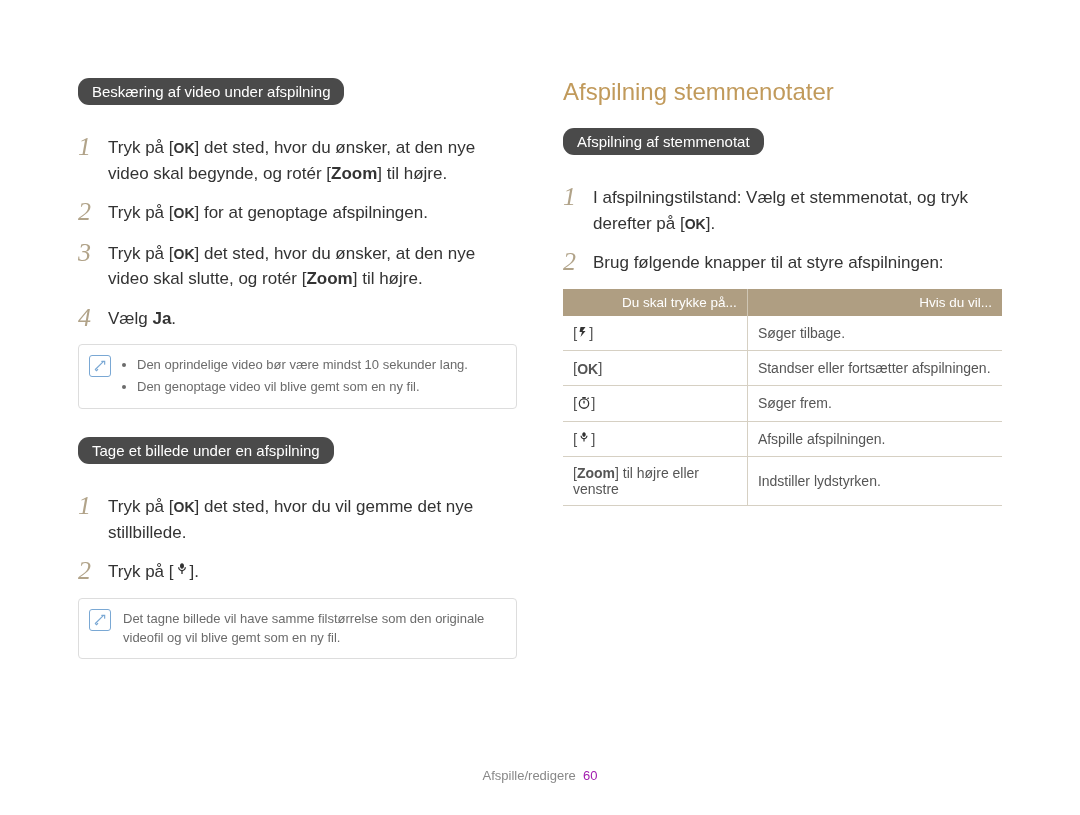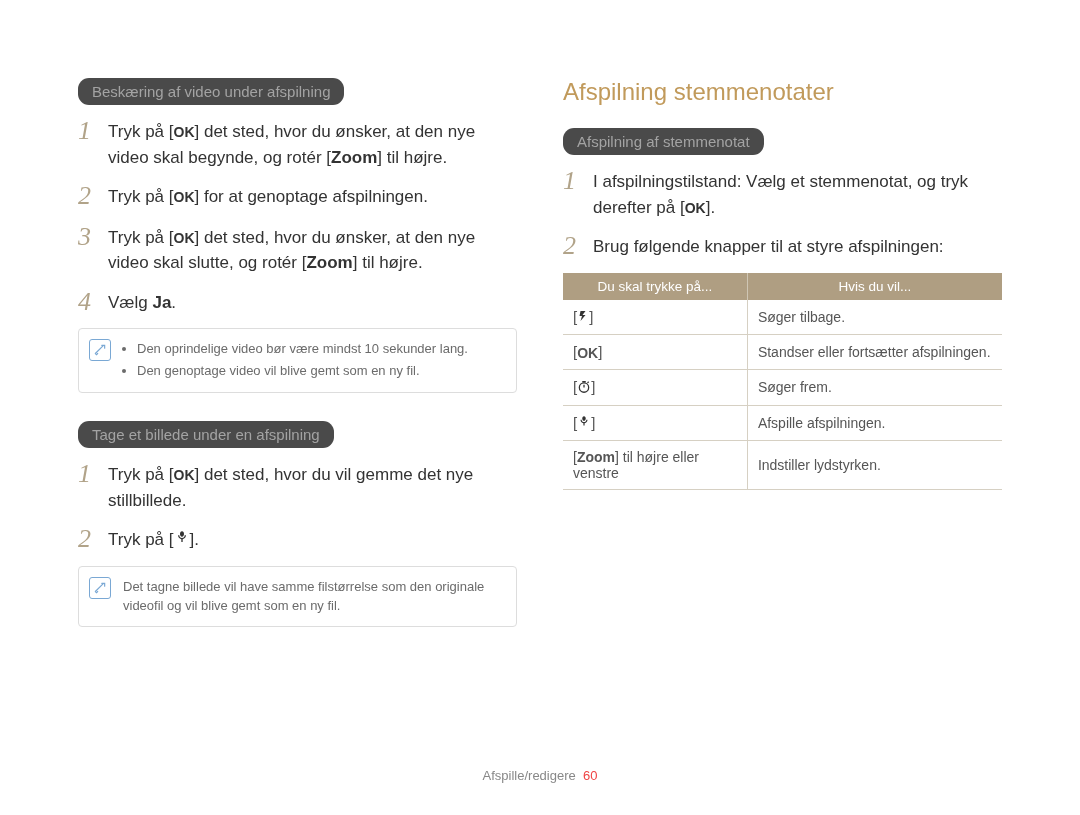--- a/index.html
+++ b/index.html
@@ -33,11 +33,11 @@
     .pill {
       display: inline-block;
       background: #4a4a4a;
-      color: #a3a3a3;
+      color: #ffffff;
       font-size: 15px;
       padding: 5px 14px;
       border-radius: 11px;
-      margin-bottom: 12px;
+      margin-bottom: 28px;
       font-weight: 400;
     }
     .section-title {

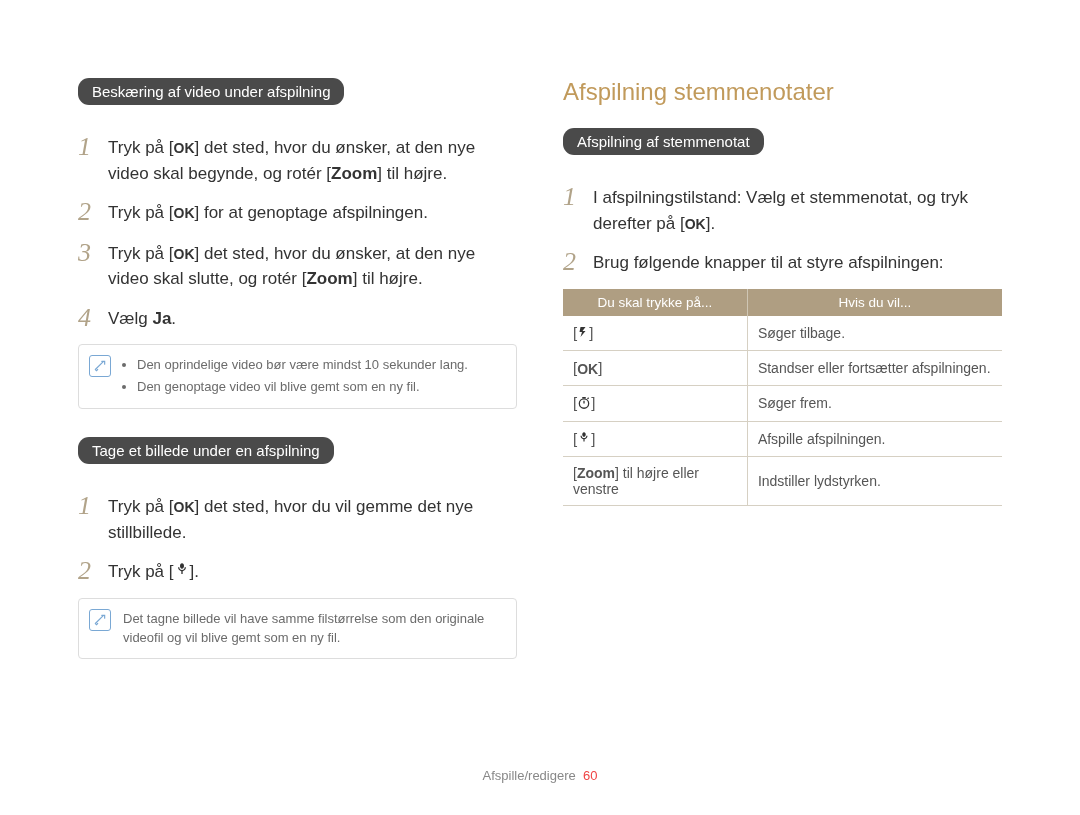--- a/index.html
+++ b/index.html
@@ -108,7 +108,7 @@
     th {
       background: #af9e82;
       color: #fff;
-      text-align: center;
+      text-align: right;
       font-weight: 400;
       padding: 6px 10px;
       font-size: 13.5px;

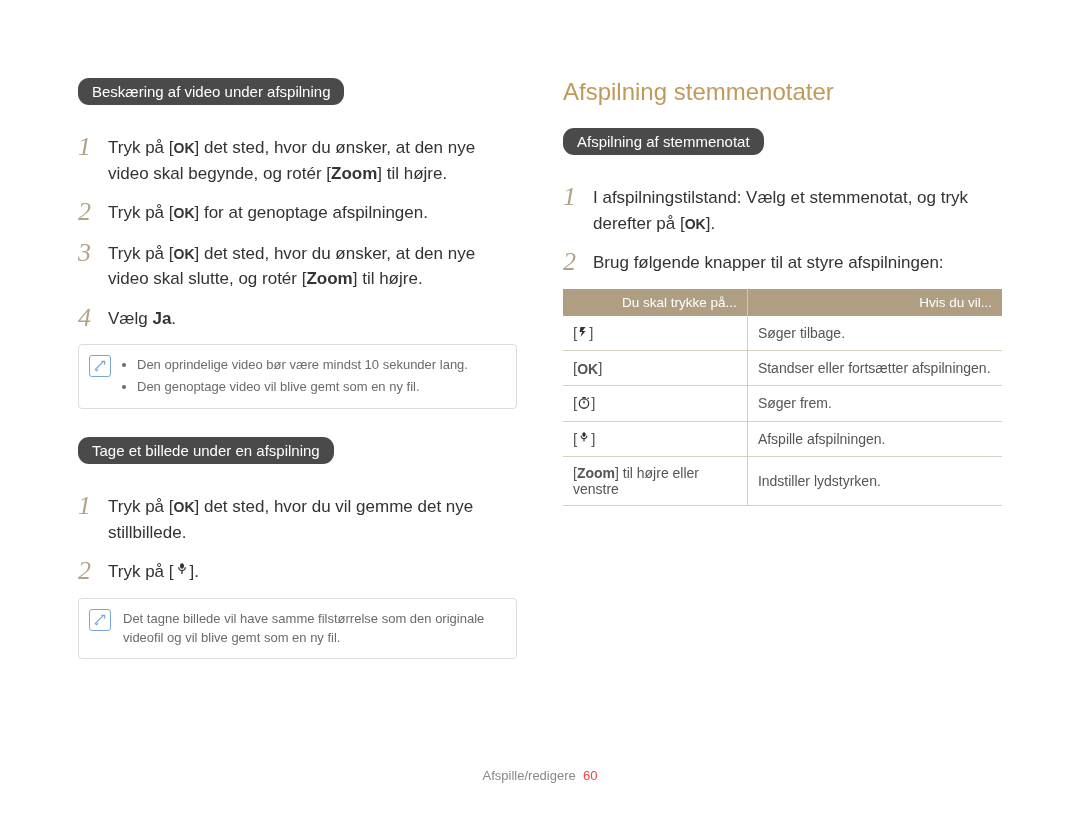--- a/index.html
+++ b/index.html
@@ -132,7 +132,7 @@
       font-size: 13px;
       color: #888;
     }
-    .footer .pn { color: #ef4444; }
+    .footer .pn { color: #a21caf; }
     .icon-svg { display:inline-block; vertical-align:middle; }
   </style>
 </head>

